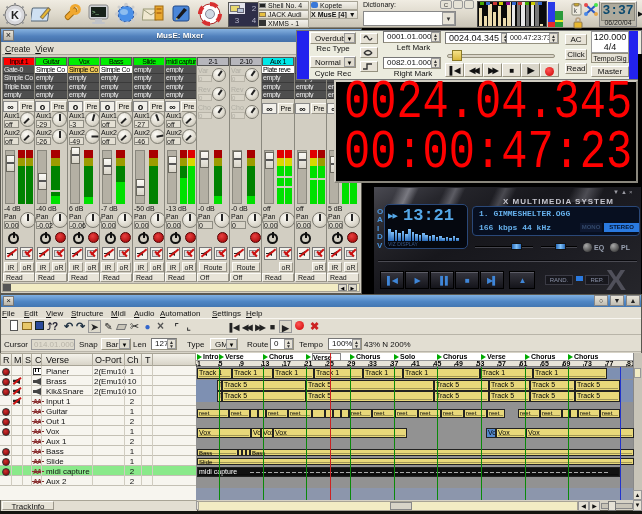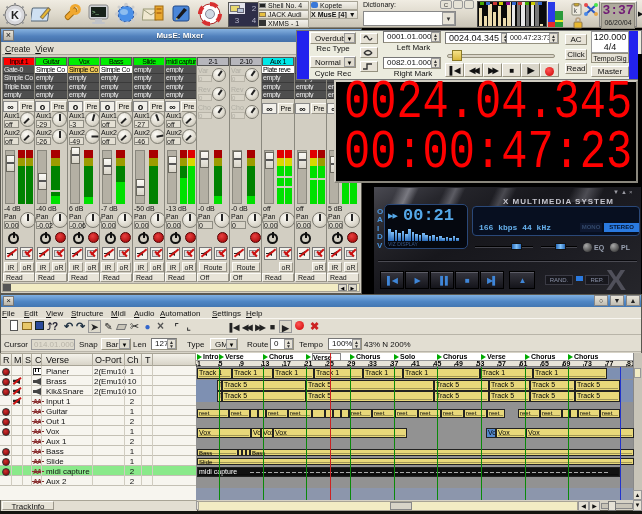--- a/index.html
+++ b/index.html
@@ -1197,7 +1197,7 @@
         <path d="M4 5 V3 a2 2 0 0 1 4 0 V5" fill="none" stroke="#b8a080" stroke-width="1.6"></path>
       </svg></div>
 <div style="left:599px;top:1px;width:38px;height:26px;background:linear-gradient(180deg,#d4d0c4,#bab6aa);border:1px solid #888;border-top-color:#fff;"></div>
-<div style="left:601px;top:3px;width:34px;height:26px;background:#aeaa9c;border:1px solid #88857a;color:#701a75;font-weight:bold;font-size:13px;line-height:14px;text-align:center;font-family:'Liberation Mono',monospace;letter-spacing:0px;">3:37</div>
+<div style="left:601px;top:3px;width:34px;height:18px;background:#aeaa9c;border:1px solid #88857a;color:#0c4a6e;font-weight:bold;font-size:13px;line-height:14px;text-align:center;font-family:'Liberation Mono',monospace;letter-spacing:0px;">3:37</div>
 <div style="left:600px;top:19px;width:36px;height:8px;font-size:7px;line-height:8px;text-align:center;color:#222;">06/20/04</div>
 <div style="left:638px;top:10px;width:4px;height:8px;color:#111;font-size:7px;line-height:8px;">▶</div>
 </div>

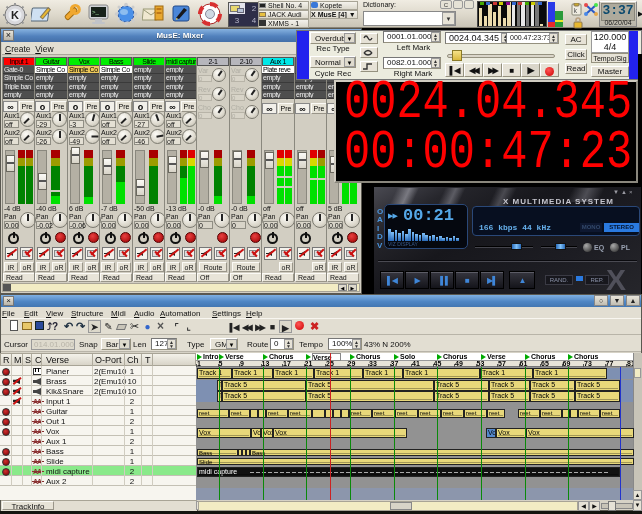--- a/index.html
+++ b/index.html
@@ -540,7 +540,7 @@
 <div style="left:377px;top:240.6px;width:8px;height:9px;color:#4a96e0;font-size:8px;line-height:9px;font-weight:bold;">V</div>
 <div style="left:384px;top:204px;width:84px;height:45px;background:#05080f;border:1px solid #2a4878;border-radius:5px;"></div>
 <div style="left:388px;top:211px;width:14px;height:9px;color:#55a8e8;font-size:7px;line-height:9px;letter-spacing:-1px;">▶▶</div>
-<div style="left:403px;top:206px;width:62px;height:20px;color:#55a8e8;font-size:17px;line-height:20px;font-weight:bold;font-family:'Liberation Mono',monospace;letter-spacing:0px;">00:21</div>
+<div style="left:403px;top:206px;width:62px;height:20px;color:#55a8e8;font-size:17px;line-height:20px;font-weight:bold;font-family:'Liberation Mono',monospace;letter-spacing:0px;">13:21</div>
 <div style="left:388.0px;top:229px;width:2.6px;height:12px;background:linear-gradient(180deg,#7ec0f8,#2a6ab8);"></div>
     <div style="left:391.4px;top:232px;width:2.6px;height:9px;background:linear-gradient(180deg,#7ec0f8,#2a6ab8);"></div>
     <div style="left:394.8px;top:230px;width:2.6px;height:11px;background:linear-gradient(180deg,#7ec0f8,#2a6ab8);"></div>

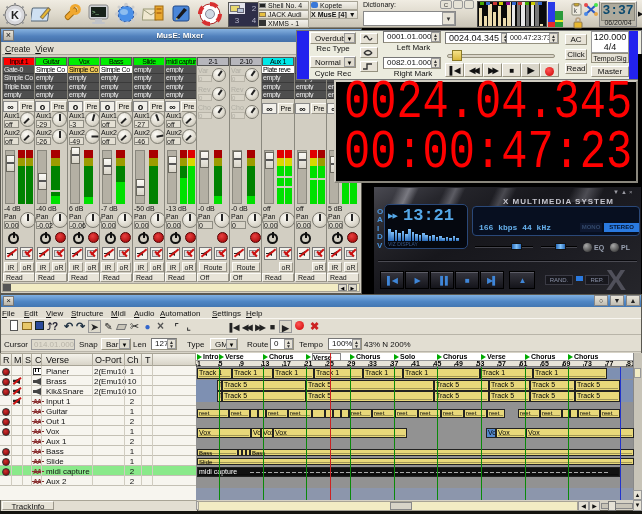--- a/index.html
+++ b/index.html
@@ -564,6 +564,7 @@
     <div style="left:456.0px;top:238px;width:2.6px;height:3px;background:linear-gradient(180deg,#7ec0f8,#2a6ab8);"></div>
 <div style="left:388px;top:242px;width:40px;height:5px;color:#3a5a8a;font-size:5px;line-height:5px;">VIZ DISPLAY</div>
 <div style="left:472px;top:206px;width:168px;height:30px;background:#070f20;border:1px solid #2a4878;border-radius:4px;"></div>
+<div style="left:479px;top:209px;width:150px;height:9px;color:#66b0ec;font-size:8px;line-height:9px;font-weight:bold;font-family:'Liberation Mono',monospace;">1. GIMMESHELTER.OGG</div>
 <div style="left:479px;top:223px;width:110px;height:9px;color:#66b0ec;font-size:8px;line-height:9px;font-weight:bold;font-family:'Liberation Mono',monospace;">166 kbps  44 kHz</div>
 <div style="left:580px;top:223px;width:22px;height:9px;background:#0e1830;color:#32486a;font-size:6px;line-height:9px;text-align:center;font-weight:bold;">MONO</div>
 <div style="left:604px;top:223px;width:35px;height:9px;background:#2a7ae0;color:#04122a;font-size:6px;line-height:9px;text-align:center;font-weight:bold;">STEREO</div>

